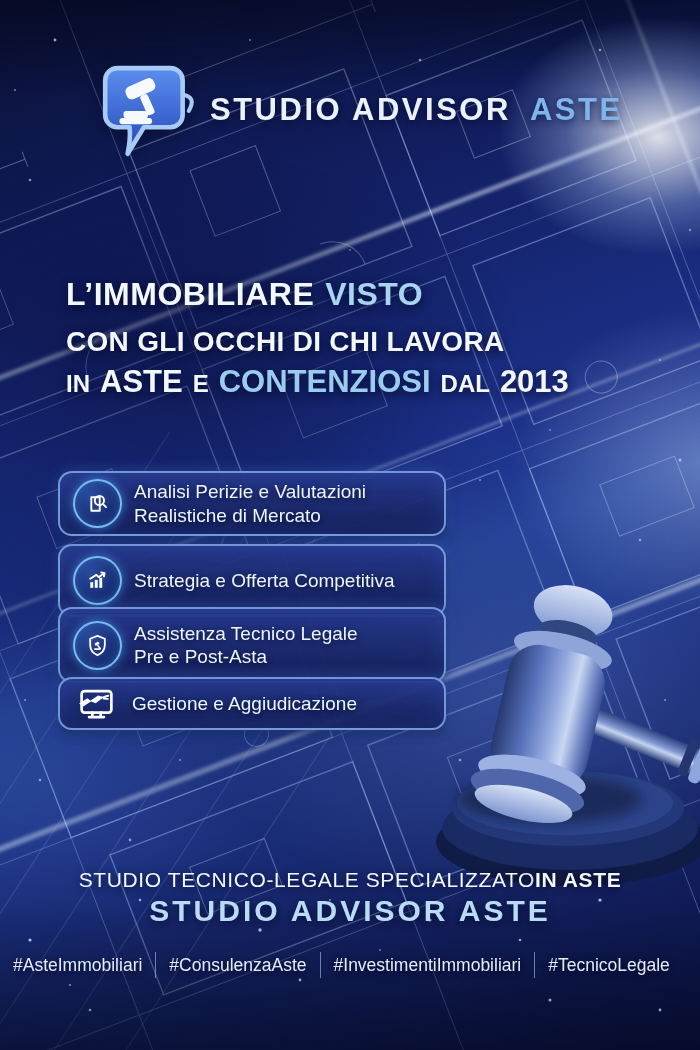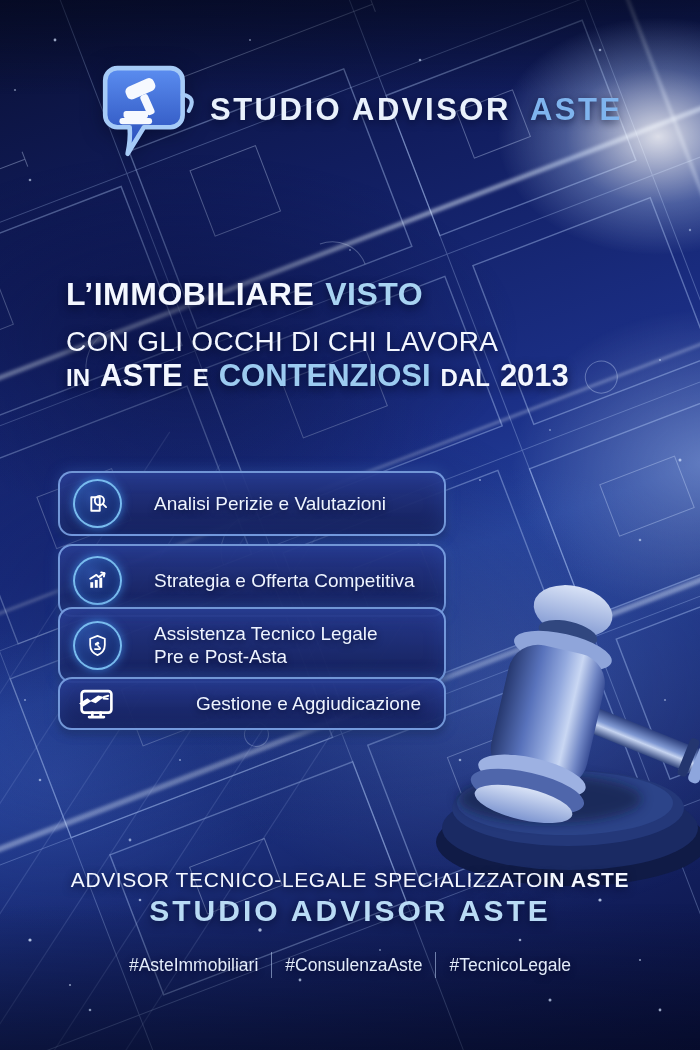--- a/index.html
+++ b/index.html
@@ -32,7 +32,7 @@
   .headline{position:absolute;left:66px;top:276px;color:#f3f7ff;text-shadow:0 3px 10px rgba(3,8,35,.8);}
   .hl1{font-size:32px;font-weight:800;letter-spacing:.5px;white-space:nowrap;}
   .hl1 .a{color:#a8d3f2;margin-left:11px;}
-  .hl2{font-size:28px;font-weight:400;margin-top:13px;letter-spacing:.3px;white-space:nowrap;}
+  .hl2{font-size:28px;font-weight:700;margin-top:13px;letter-spacing:.3px;white-space:nowrap;}
   .hl3{display:flex;align-items:baseline;gap:10px;white-space:nowrap;}
   .hl3 .sm{font-size:24px;font-weight:700;}
   .hl3 .lg{font-size:31px;font-weight:800;}

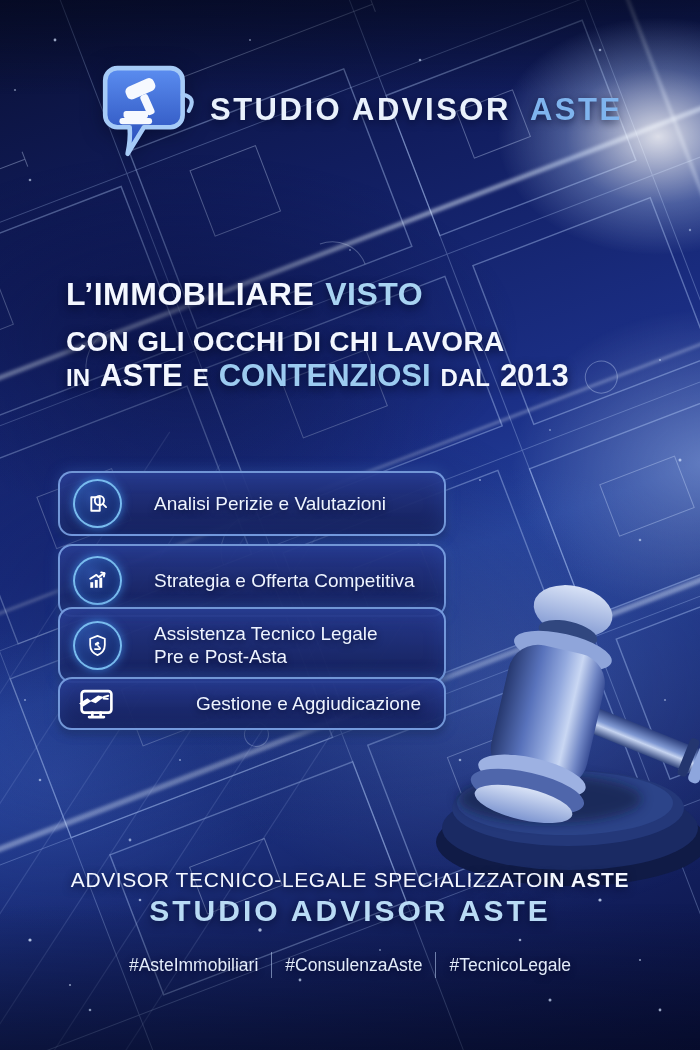--- a/index.html
+++ b/index.html
@@ -33,7 +33,7 @@
   .hl1{font-size:32px;font-weight:800;letter-spacing:.5px;white-space:nowrap;}
   .hl1 .a{color:#a8d3f2;margin-left:11px;}
   .hl2{font-size:28px;font-weight:700;margin-top:13px;letter-spacing:.3px;white-space:nowrap;}
-  .hl3{display:flex;align-items:baseline;gap:10px;white-space:nowrap;}
+  .hl3{display:flex;align-items:baseline;gap:10px;margin-top:6px;white-space:nowrap;}
   .hl3 .sm{font-size:24px;font-weight:700;}
   .hl3 .lg{font-size:31px;font-weight:800;}
   .hl3 .a{color:#9ccbf0;}

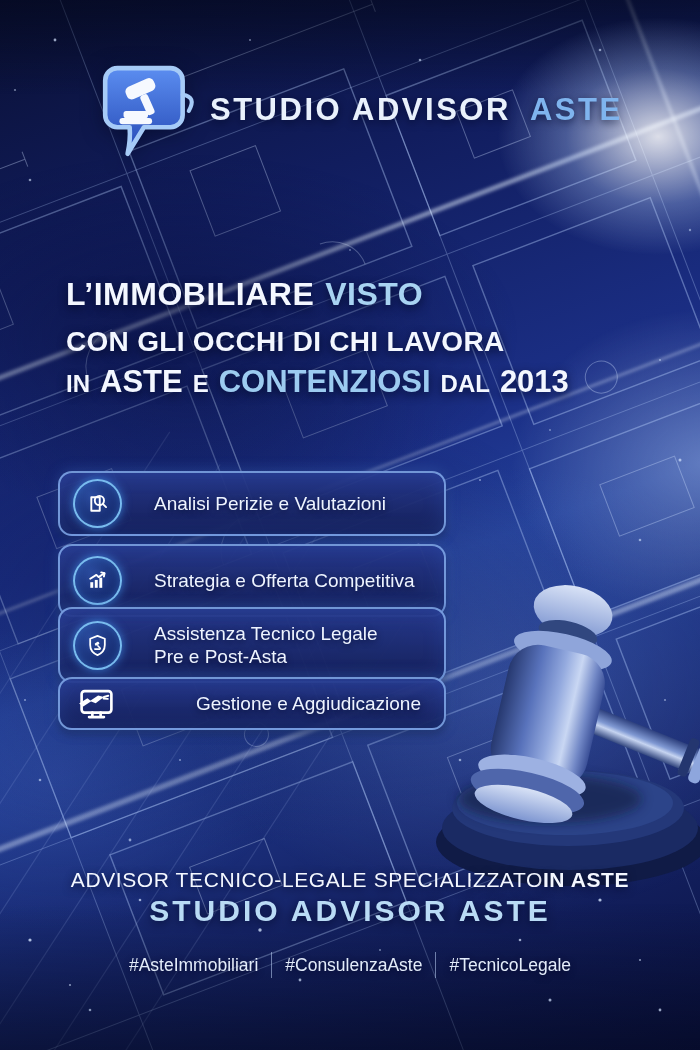--- a/index.html
+++ b/index.html
@@ -57,7 +57,7 @@
   }
   .icon-plain{width:47px;height:45px;}
   .icon-wrap svg{display:block;}
-  .pill-label{margin-left:32px;color:#eef4ff;font-size:19px;line-height:1.22;font-weight:500;
+  .pill-label{margin-left:12px;color:#eef4ff;font-size:19px;line-height:1.22;font-weight:500;
     text-shadow:0 2px 6px rgba(3,8,35,.7);}
   .pill-line{display:block;}
   .pill-line:empty{display:none;}

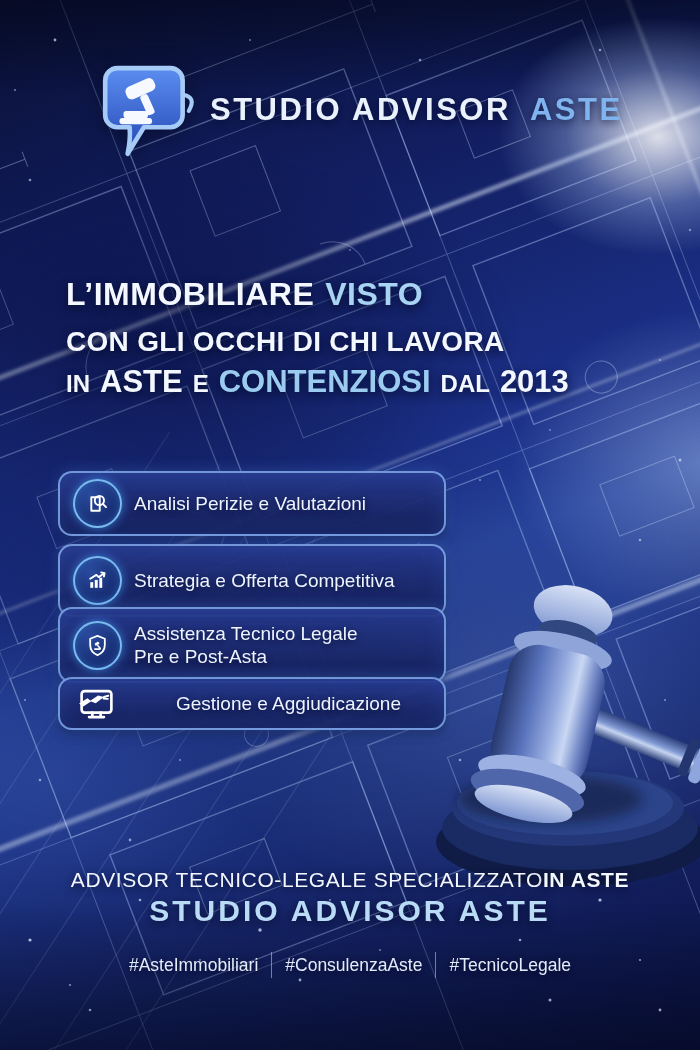--- a/index.html
+++ b/index.html
@@ -276,6 +276,7 @@
     </span>
     <span class="pill-label">
       <span class="pill-line">Analisi Perizie e Valutazioni</span>
+      <span class="pill-line">Realistiche di Mercato</span>
     </span>
   </div>
 

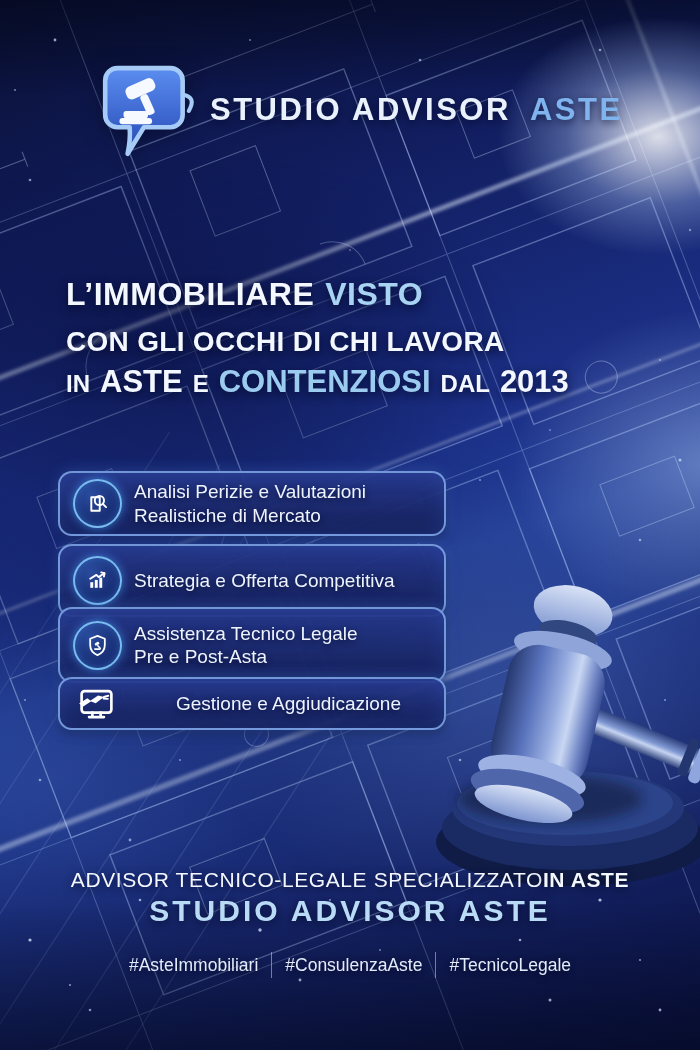--- a/index.html
+++ b/index.html
@@ -47,7 +47,7 @@
   .f1{top:471px;height:65px;}
   .f2{top:544px;height:73px;}
   .f3{top:607px;height:76px;}
-  .f4{top:677px;height:53px;gap:44px;}
+  .f4{top:677px;height:53px;}
   .icon-wrap{flex:0 0 auto;margin-left:13px;display:flex;align-items:center;justify-content:center;}
   .icon-circle{
     width:45px;height:45px;border-radius:50%;

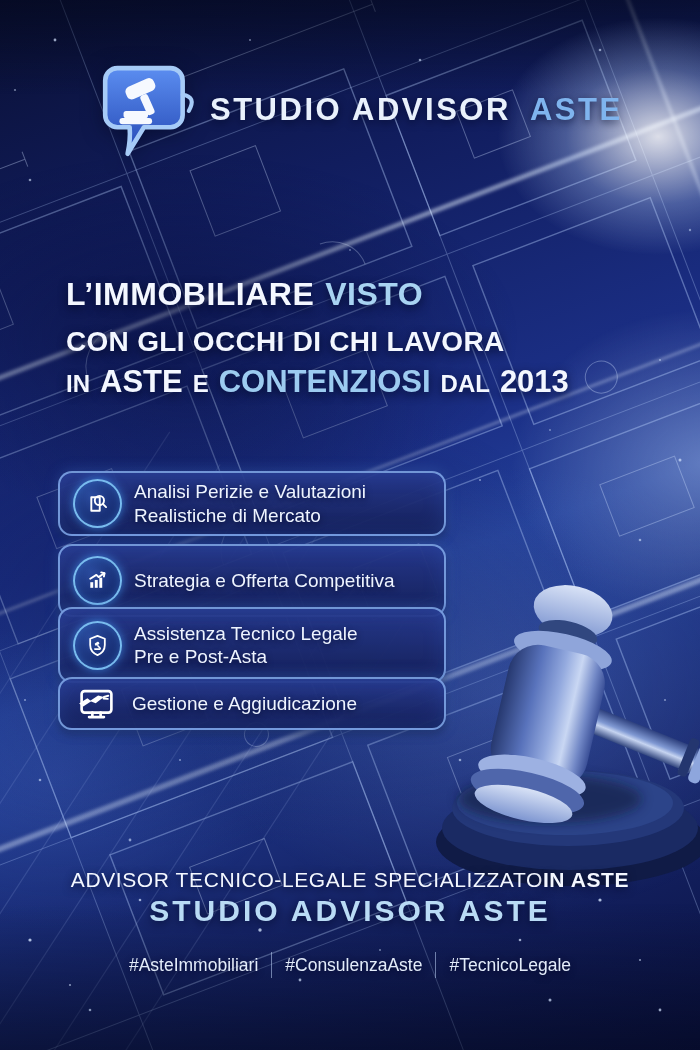--- a/index.html
+++ b/index.html
@@ -330,7 +330,7 @@
   </div>
 
   <div class="tagline">
-    <span>ADVISOR TECNICO-LEGALE SPECIALIZZATO</span><span class="bold">IN ASTE</span>
+    <span>STUDIO TECNICO-LEGALE SPECIALIZZATO</span><span class="bold">IN ASTE</span>
   </div>
   <div class="brand-line">STUDIO ADVISOR ASTE</div>
   <div class="hashtags">

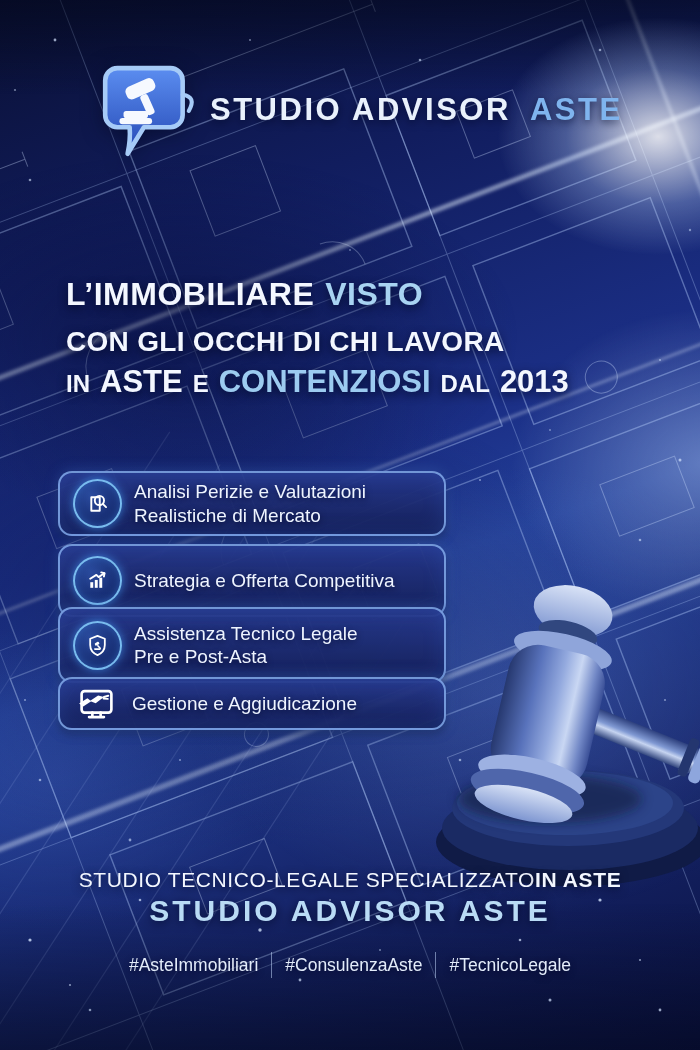--- a/index.html
+++ b/index.html
@@ -69,7 +69,7 @@
   .tagline .bold{font-weight:800;}
   .brand-line{position:absolute;left:0;top:894px;width:700px;text-align:center;color:#b9dbf5;
     font-size:30px;font-weight:800;letter-spacing:3px;text-shadow:0 2px 10px rgba(3,8,35,.8);white-space:nowrap;}
-  .hashtags{position:absolute;left:0;top:952px;width:700px;display:flex;justify-content:center;
+  .hashtags{position:absolute;left:0;top:952px;width:700px;display:flex;
     color:#e3ecfa;font-size:17.5px;font-weight:400;text-shadow:0 2px 6px rgba(3,8,35,.7);white-space:nowrap;}
   .hashtags .tag{padding:0 13px;line-height:26px;}
   .hashtags .tag:not(:last-child){border-right:1.5px solid rgba(190,212,245,.55);}

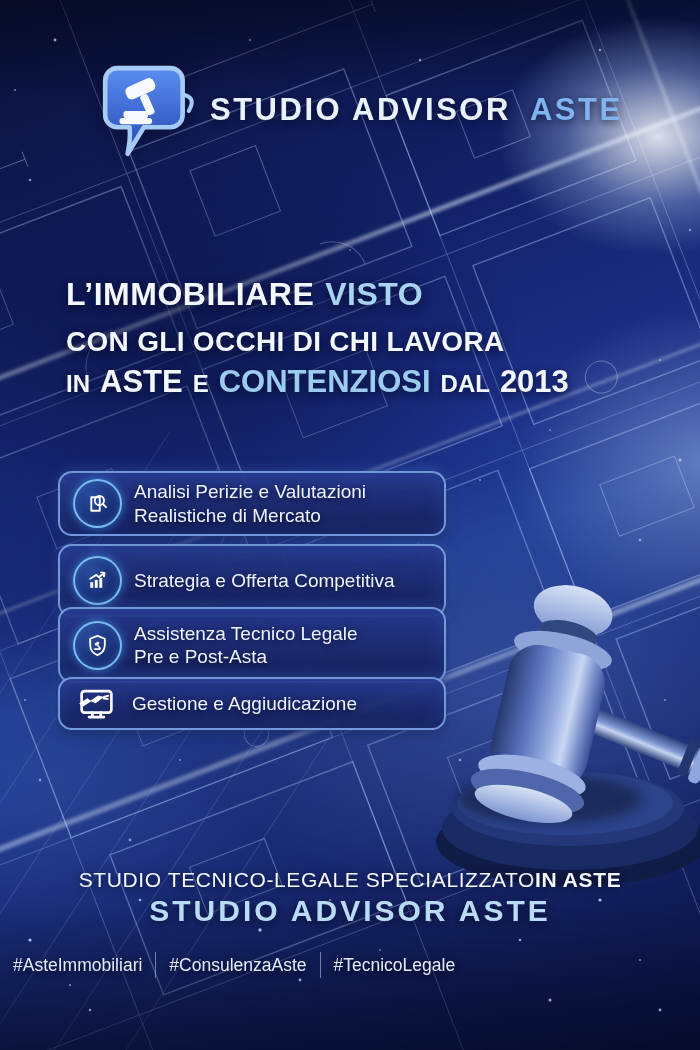--- a/index.html
+++ b/index.html
@@ -336,6 +336,7 @@
   <div class="hashtags">
     <span class="tag">#AsteImmobiliari</span>
     <span class="tag">#ConsulenzaAste</span>
+    <span class="tag">#InvestimentiImmobiliari</span>
     <span class="tag">#TecnicoLegale</span>
   </div>
 

